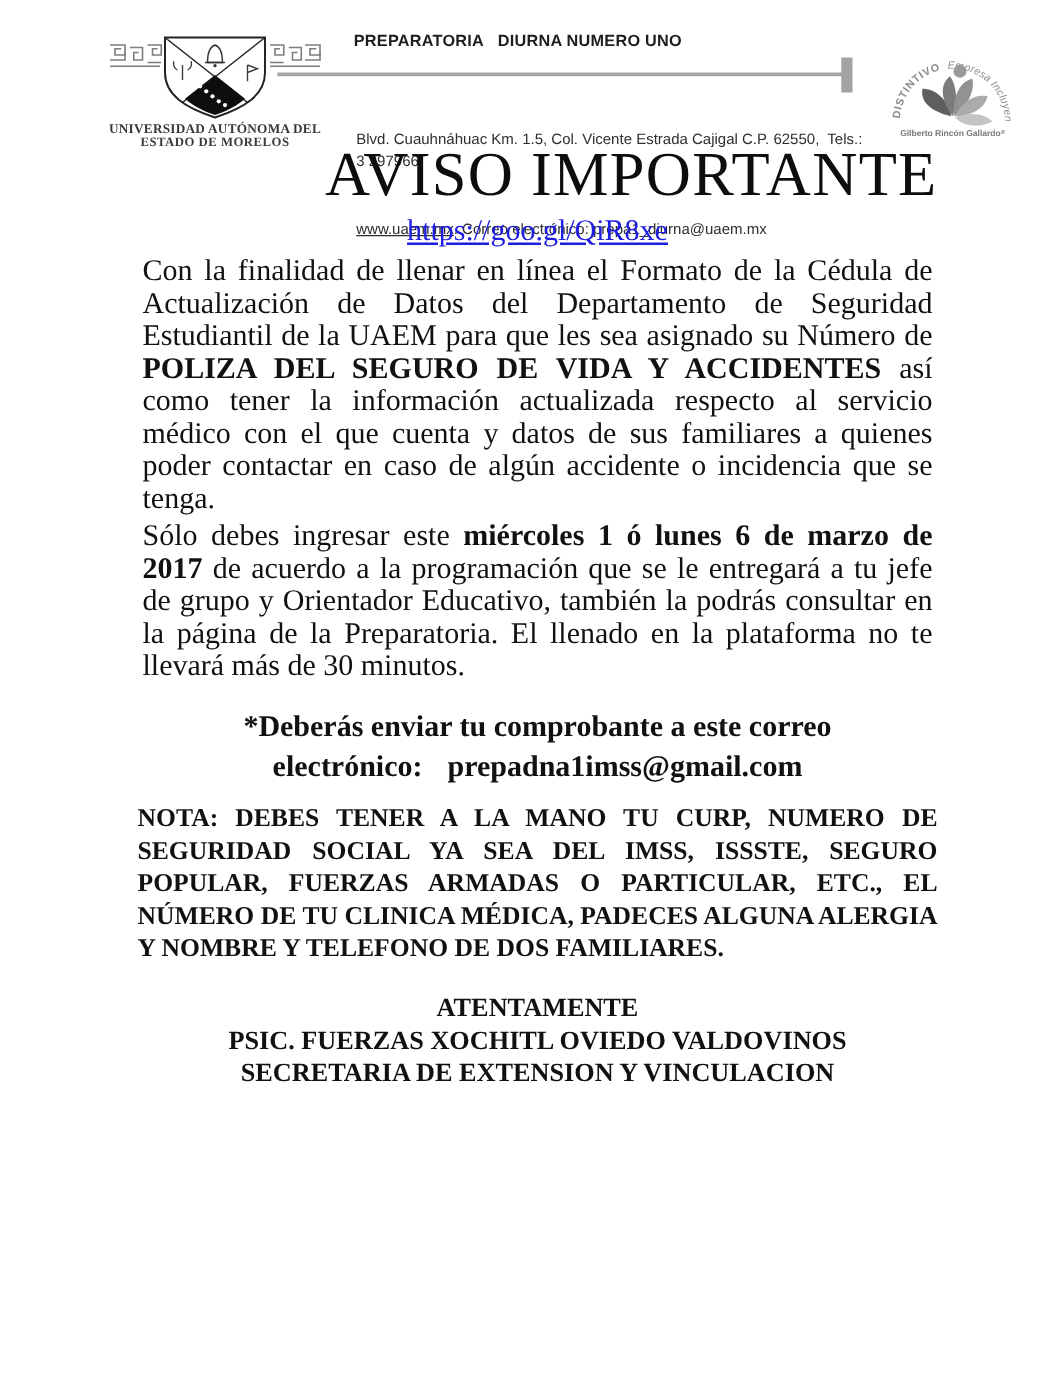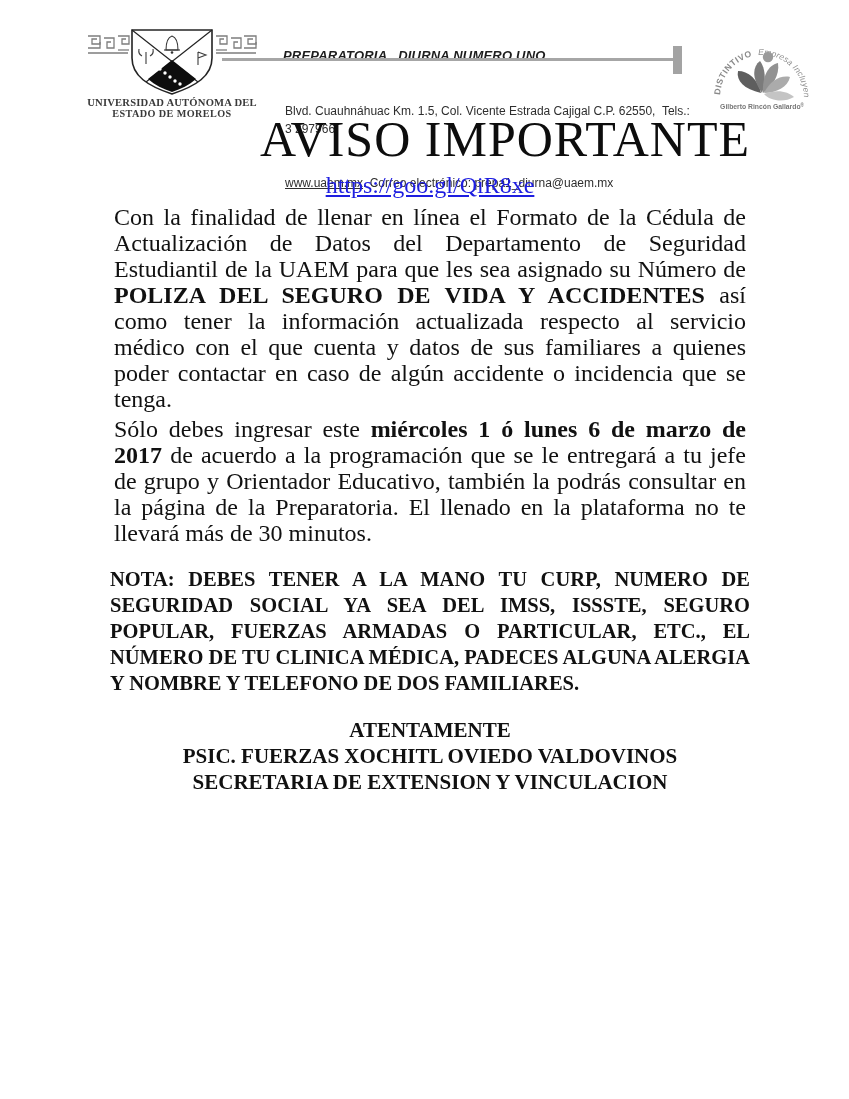--- a/index.html
+++ b/index.html
@@ -13,8 +13,8 @@
   }
   
   .uaem-logo{position:absolute;left:86px;top:24px;width:172px;height:96px;}
-  .hdr-center{position:absolute;left:283px;top:48px;width:400px;
-    font-family:"Liberation Sans","DejaVu Sans",sans-serif;color:#2b2b2b;font-style:italic;}
+  .hdr-center{position:absolute;left:283px;top:25px;width:400px;
+    font-family:"Liberation Sans","DejaVu Sans",sans-serif;color:#2b2b2b;}
   .school-name{font-size:13px;font-weight:bold;letter-spacing:.2px;white-space:pre-wrap;color:#1d1d1d;}
   .hdr-rule{position:absolute;left:222px;top:58px;width:452px;height:3px;background:#a6a6a6;}
   .hdr-rule-cap{position:absolute;left:673px;top:46px;width:9px;height:28px;background:#a3a3a3;}

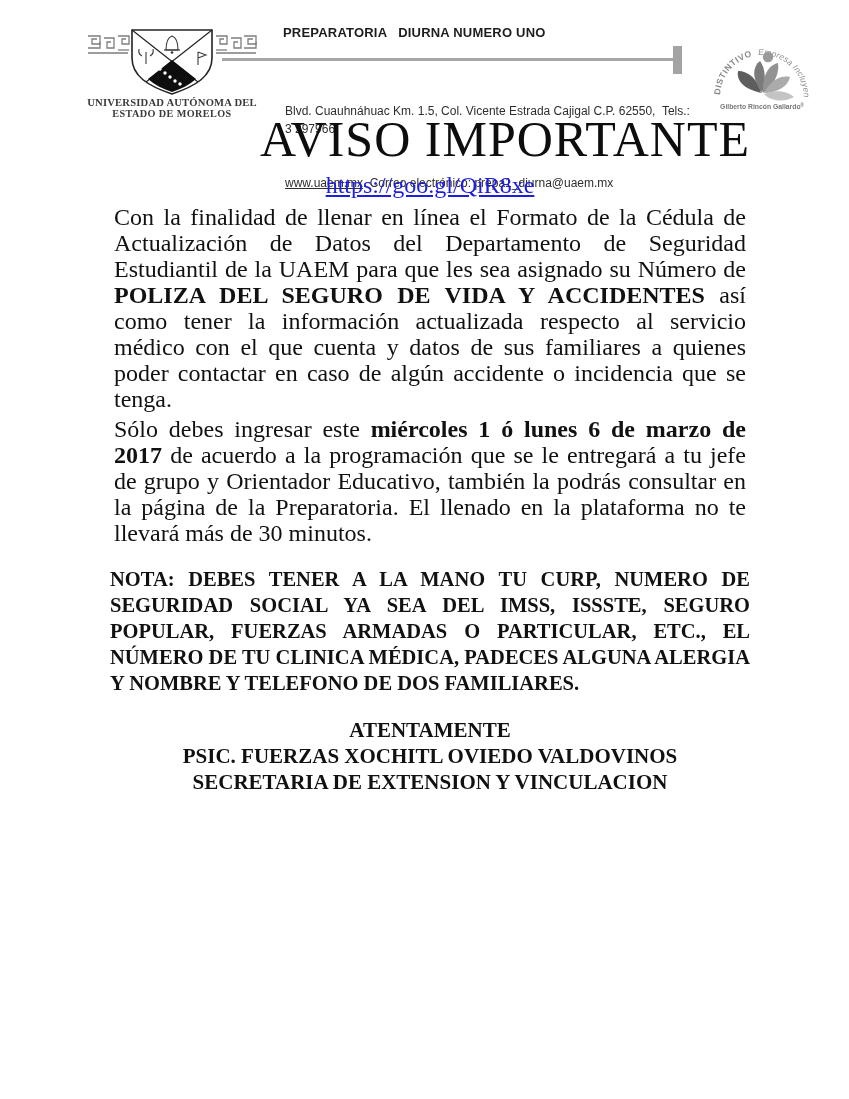--- a/index.html
+++ b/index.html
@@ -130,6 +130,7 @@
     <p class="para"><span>Sólo debes ingresar este </span><b>miércoles 1 ó lunes 6 de marzo de 2017</b><span> de acuerdo a la programación que se le entregará a tu jefe de grupo y Orientador Educativo, también la podrás consultar en la página de la Preparatoria. El llenado en la plataforma no te llevará más de 30 minutos.</span></p>
 
     <div class="email-note">
+      <div>*Deberás enviar tu comprobante a este correo</div>
     </div>
 
     <p class="nota">NOTA: DEBES TENER A LA MANO TU CURP, NUMERO DE SEGURIDAD SOCIAL YA SEA DEL IMSS, ISSSTE, SEGURO POPULAR, FUERZAS ARMADAS O PARTICULAR, ETC., EL NÚMERO DE TU CLINICA MÉDICA, PADECES ALGUNA ALERGIA Y NOMBRE Y TELEFONO DE DOS FAMILIARES.</p>

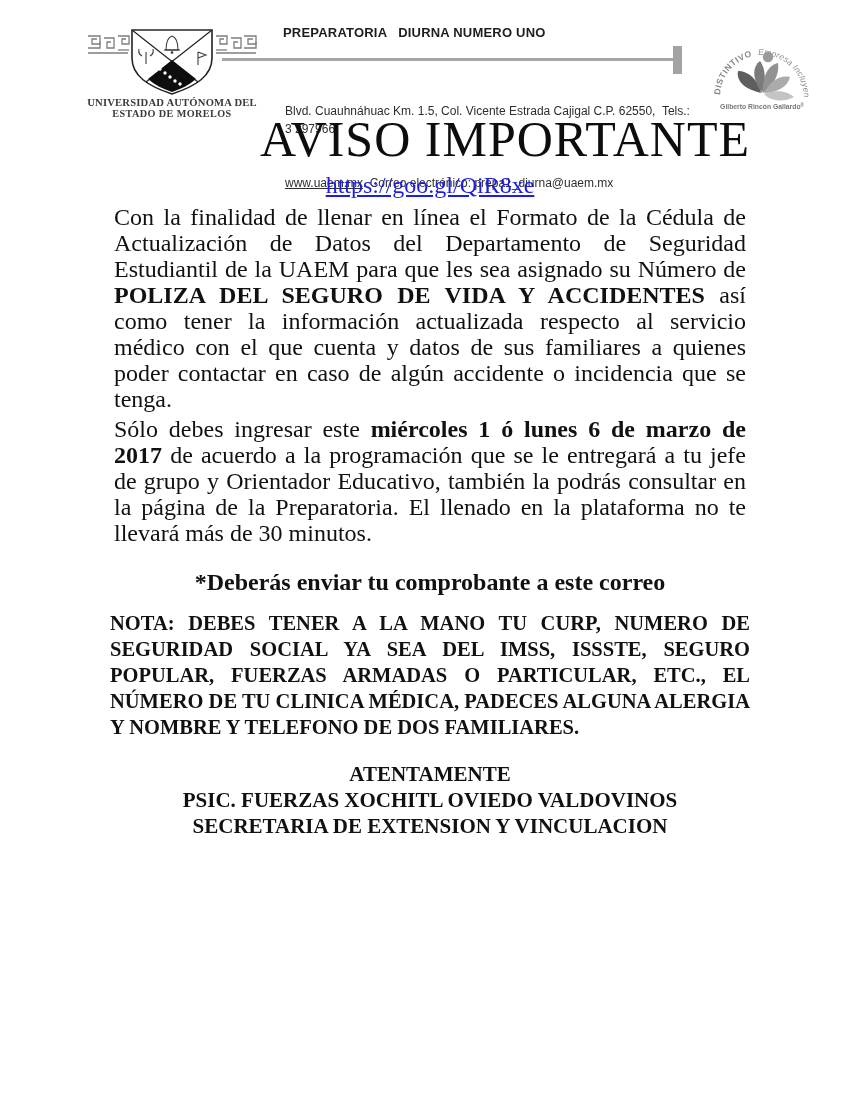--- a/index.html
+++ b/index.html
@@ -131,6 +131,7 @@
 
     <div class="email-note">
       <div>*Deberás enviar tu comprobante a este correo</div>
+      <div><span>electrónico:</span><span class="gap"></span><span>prepadna1imss@gmail.com</span></div>
     </div>
 
     <p class="nota">NOTA: DEBES TENER A LA MANO TU CURP, NUMERO DE SEGURIDAD SOCIAL YA SEA DEL IMSS, ISSSTE, SEGURO POPULAR, FUERZAS ARMADAS O PARTICULAR, ETC., EL NÚMERO DE TU CLINICA MÉDICA, PADECES ALGUNA ALERGIA Y NOMBRE Y TELEFONO DE DOS FAMILIARES.</p>

